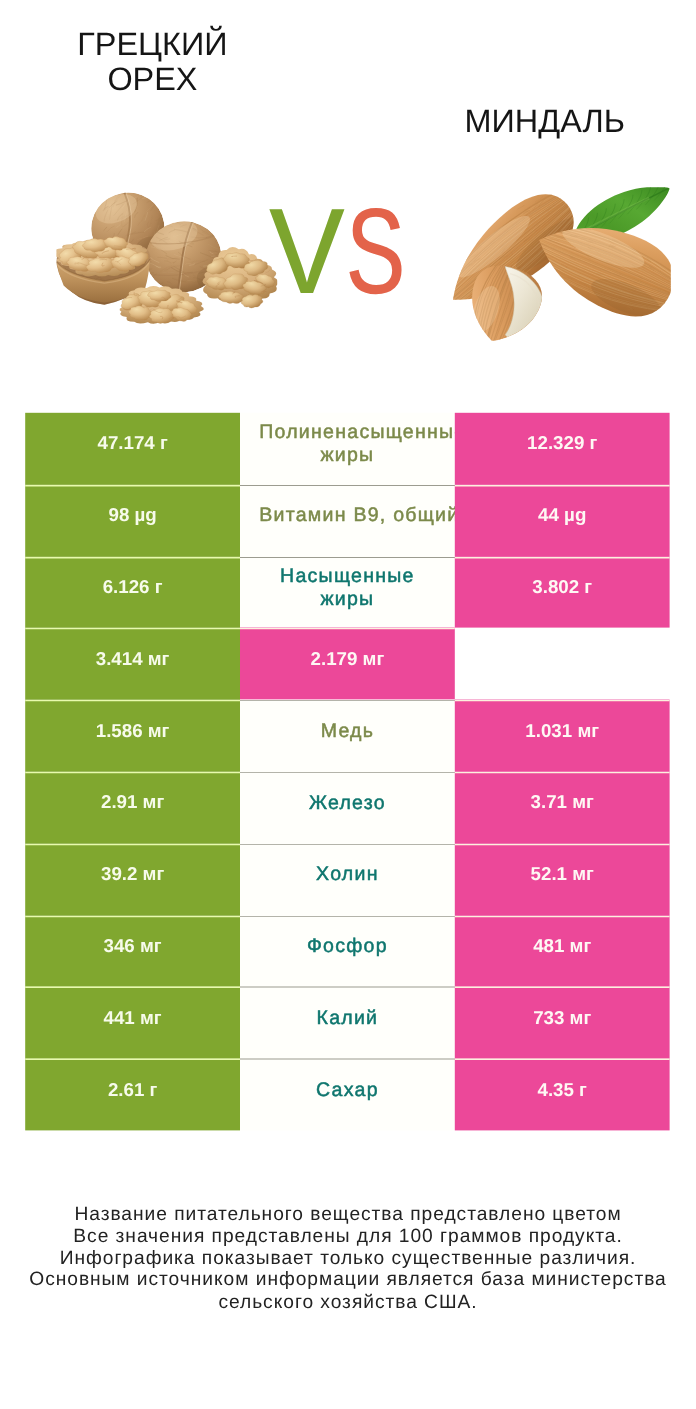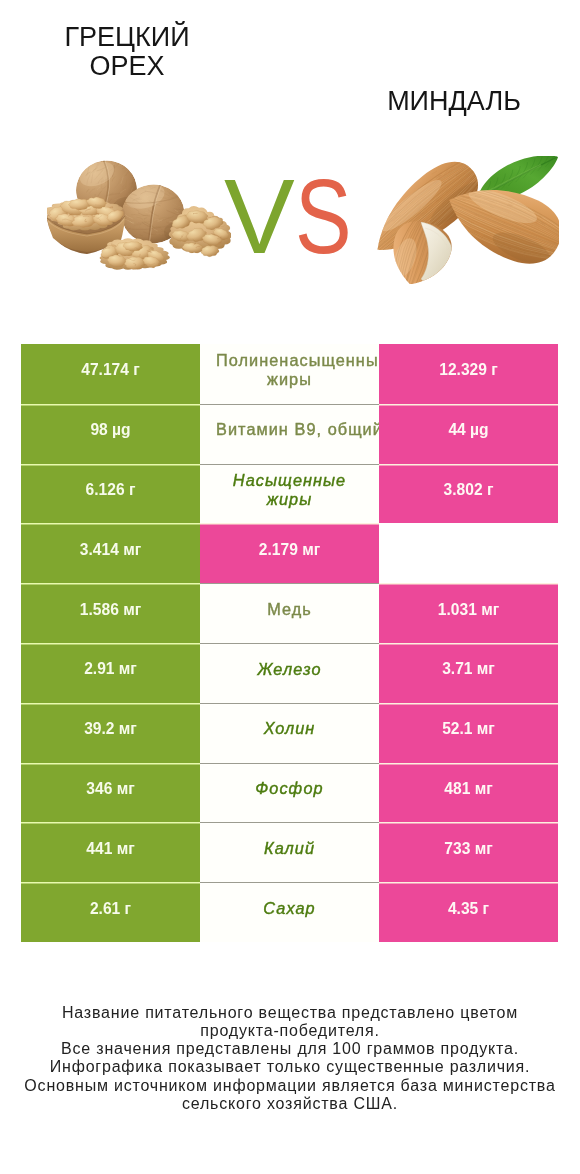--- a/index.html
+++ b/index.html
@@ -9,7 +9,7 @@
   .title{position:absolute;text-align:center;color:#151515;font-size:27px;font-weight:400;line-height:28.6px;}
   #title-left{left:37px;top:23px;width:180px;}
   #title-right{left:329px;top:52px;width:250px;margin-top:35px;}
-  .vs{position:absolute;left:224px;top:163px;font-size:106px;line-height:106px;font-weight:400;letter-spacing:0px;}
+  .vs{position:absolute;left:224px;top:163px;font-size:106px;line-height:106px;font-weight:400;letter-spacing:0px;font-family:Liberation Mono, monospace;}
   .vs span.v{color:#7DA52E;}
   .vs span.s{color:#E3634A;display:inline-block;transform:scaleX(0.80) scaleY(1.0);transform-origin:left bottom;}
   #walnut-art{position:absolute;left:47px;top:160px;width:184px;height:111px;}

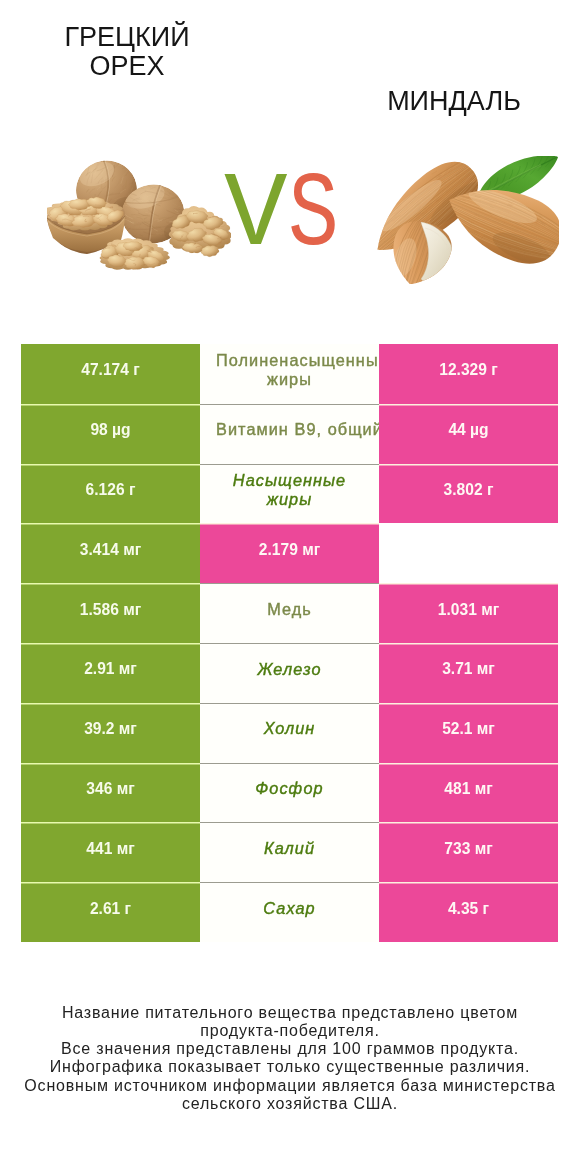--- a/index.html
+++ b/index.html
@@ -24,7 +24,7 @@
   .nutname{display:block;width:100%;}
   .nline{display:block;white-space:nowrap;}
   .cmid.green{color:#7C8A4A;}
-  .cmid.orange{color:#4d7c0f;font-style:italic;}
+  .cmid.orange{color:#0f766e;}
   .row+.row .cleft{box-shadow:inset 0 1.4px 0 #E8FAAE;}
   .row+.row .cright{box-shadow:inset 0 1.4px 0 #FDF0DE;}
   .row+.row .cmid{box-shadow:inset 0 1px 0 #9c9c90;}

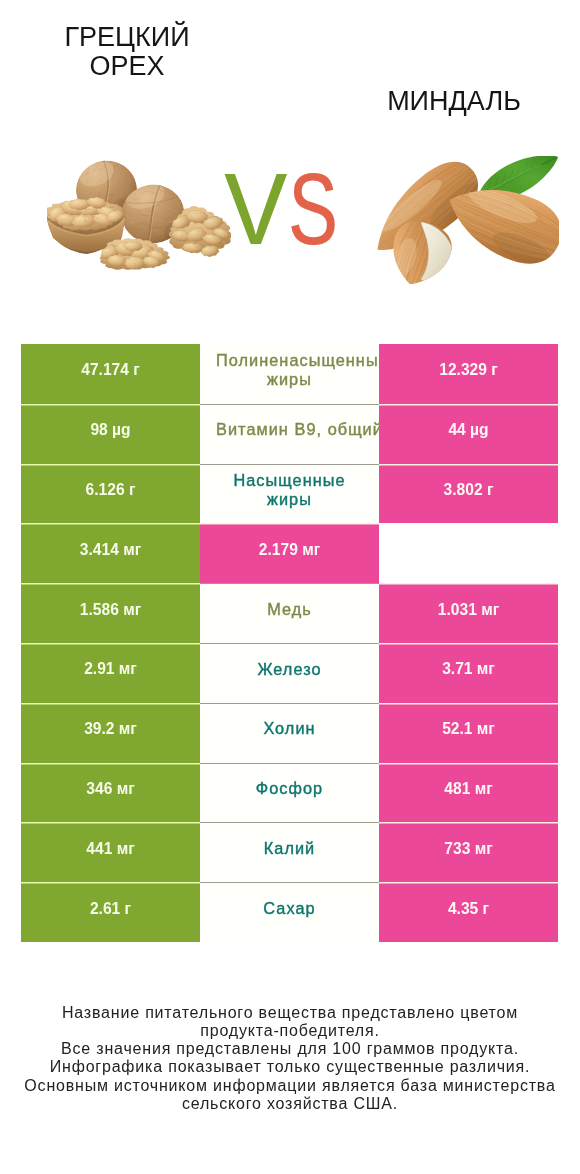--- a/index.html
+++ b/index.html
@@ -907,7 +907,6 @@
 
   <div class="footer" id="footer">
       <div>Название питательного вещества представлено цветом</div>
-      <div>продукта-победителя.</div>
       <div>Все значения представлены для 100 граммов продукта.</div>
       <div>Инфографика показывает только существенные различия.</div>
       <div>Основным источником информации является база министерства</div>

